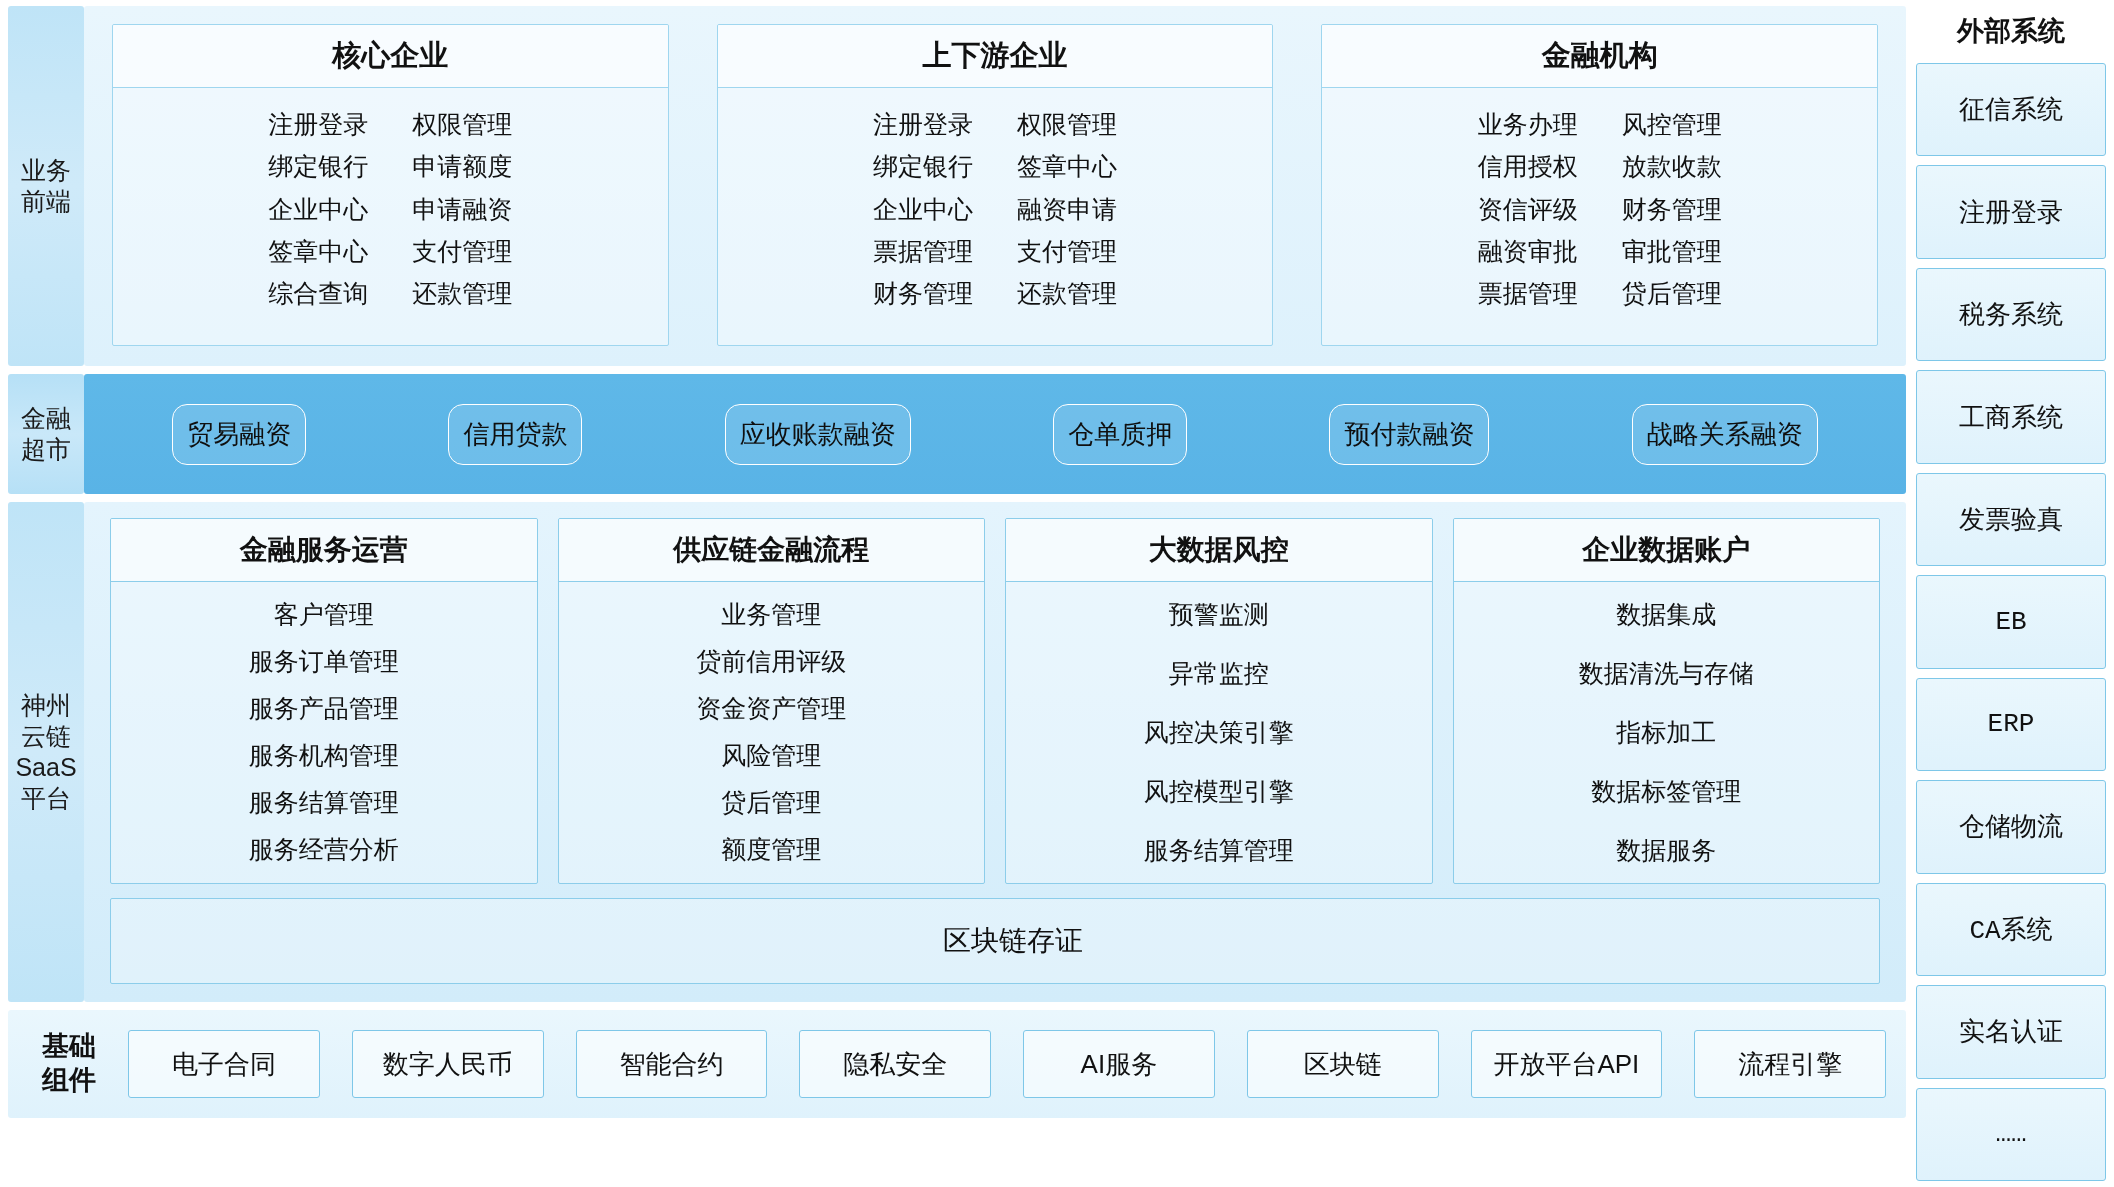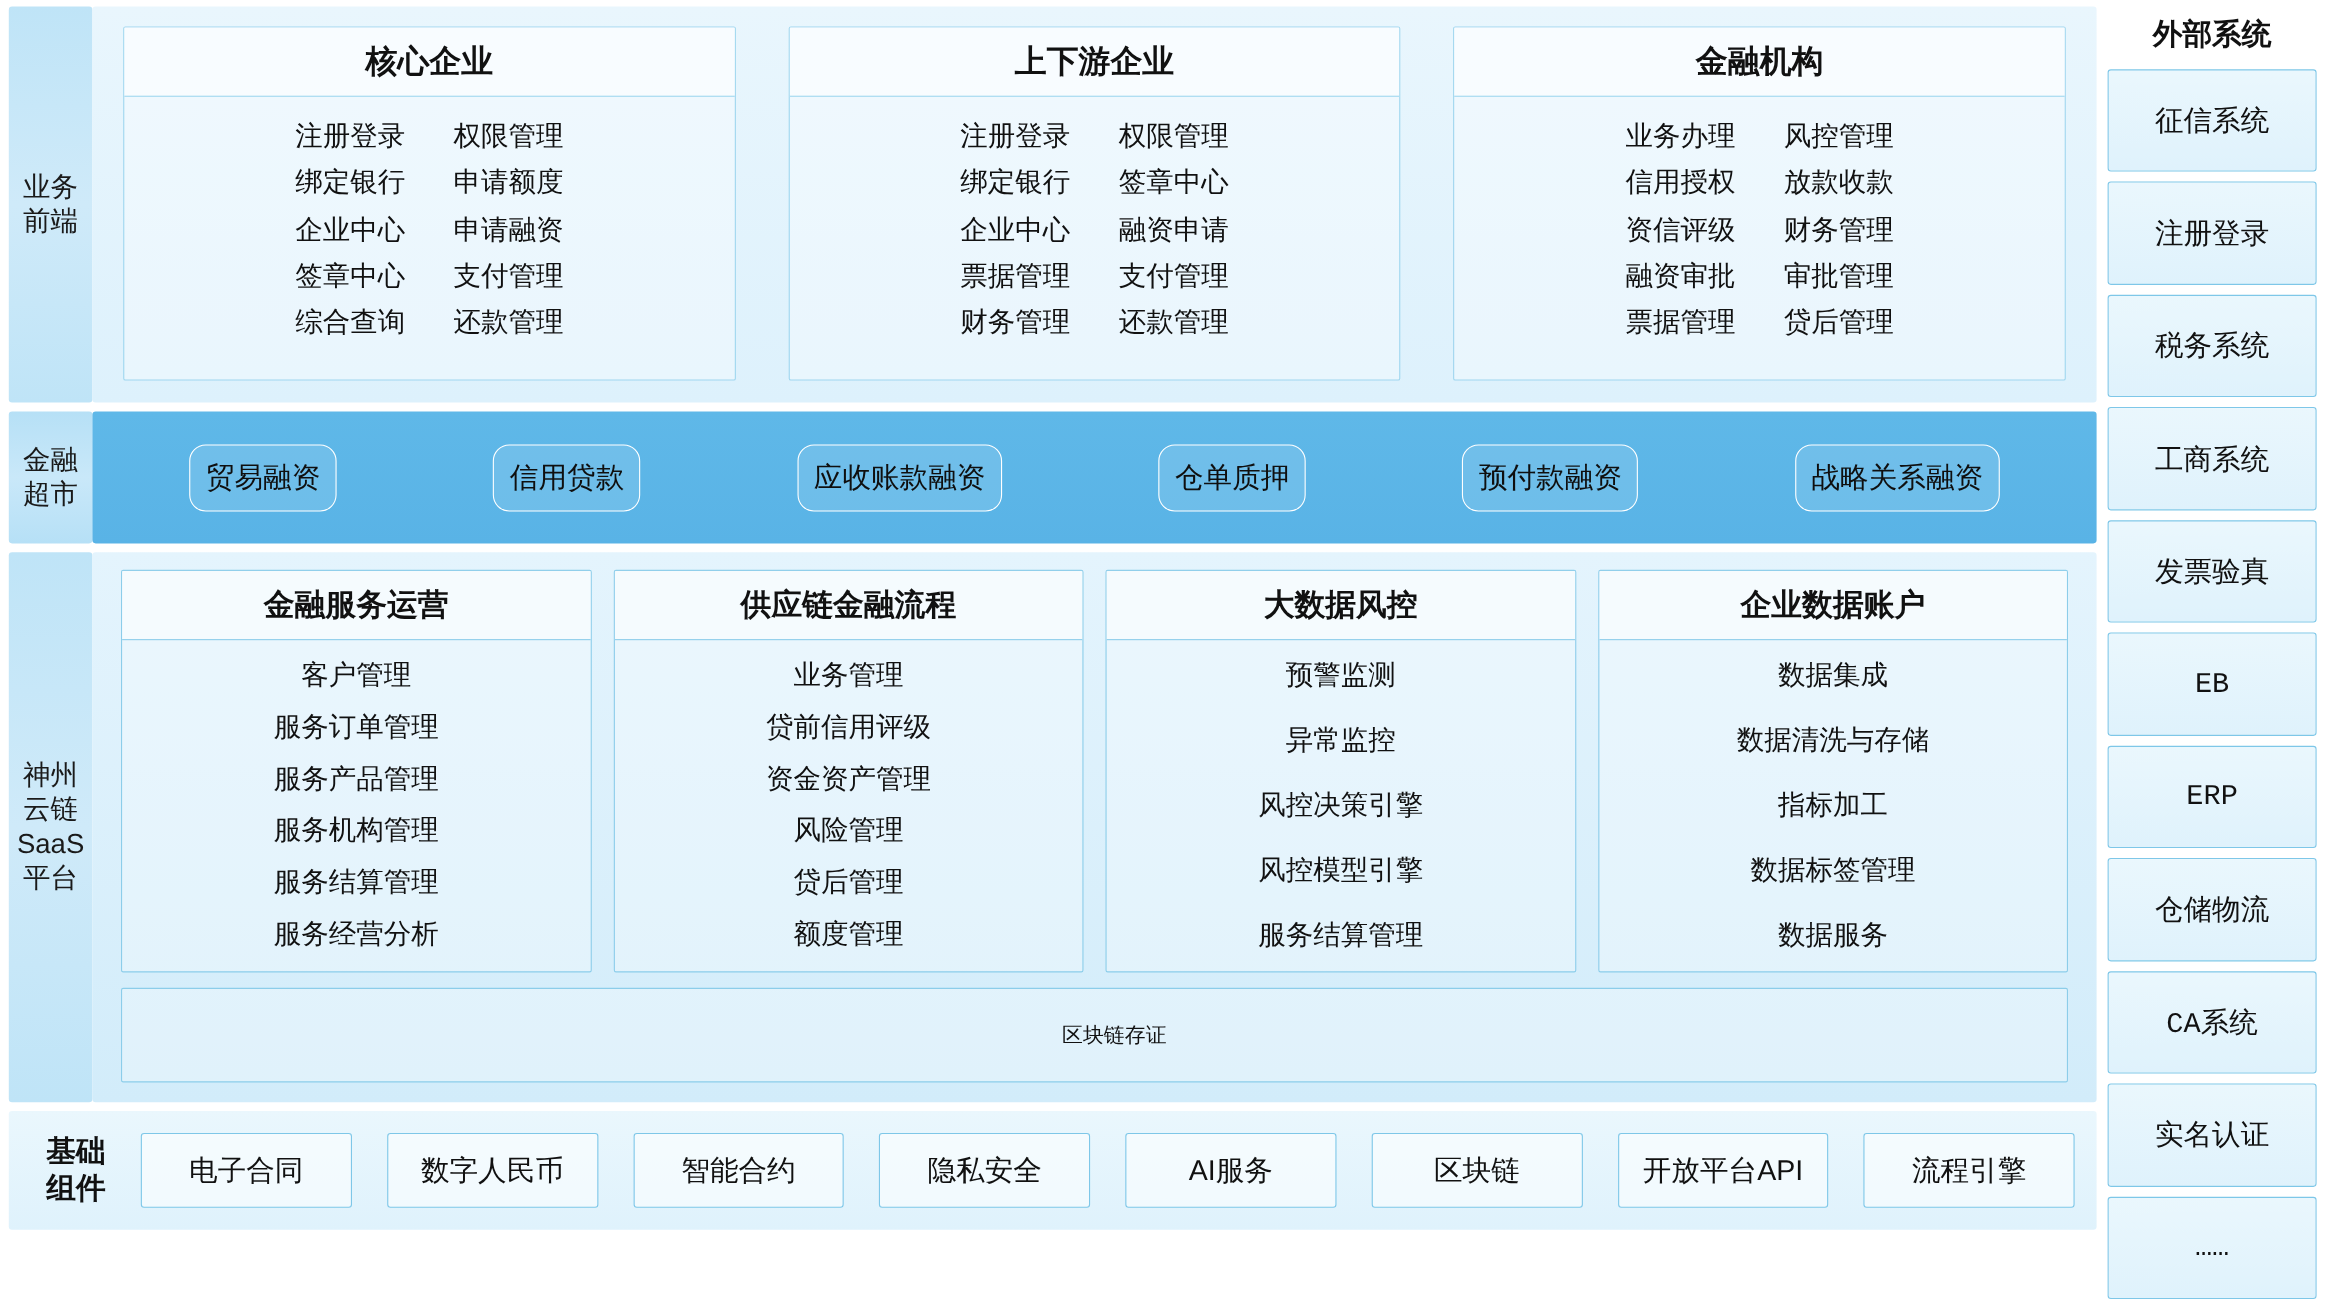--- a/index.html
+++ b/index.html
@@ -116,7 +116,7 @@
     border:1px solid #8ccdea;border-radius:2px;
     background:rgba(255,255,255,0.3);
     height:84px;display:flex;align-items:center;justify-content:center;
-    font-size:19px;color:#111;padding-left:36px;
+    font-size:28px;color:#111;padding-left:36px;
   }
 
   

